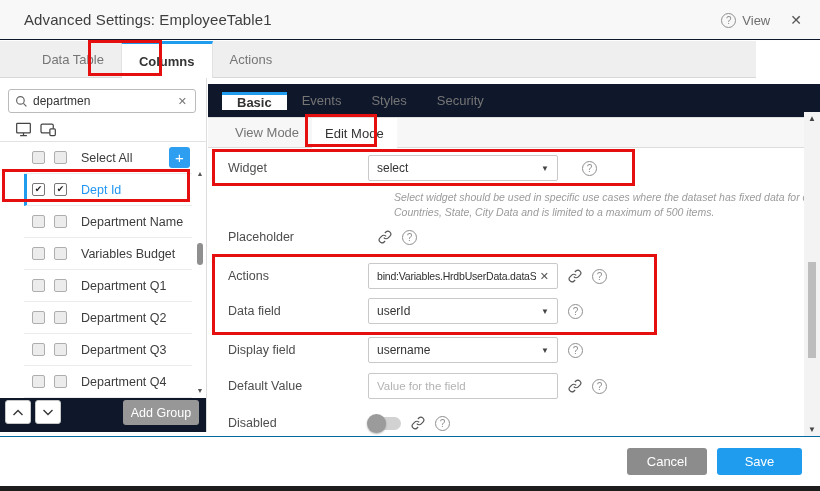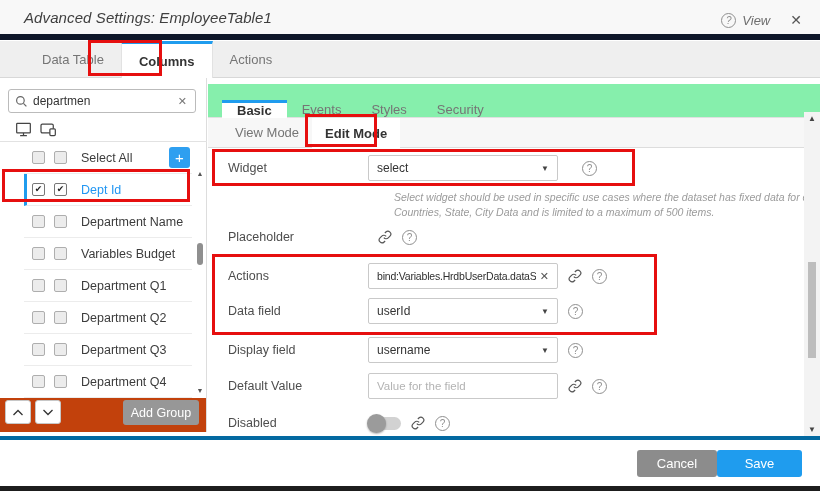--- a/index.html
+++ b/index.html
@@ -9,7 +9,7 @@
 
   
   .hdr { position:absolute; left:0; top:0; width:820px; height:40px; background:#f8f8f8;
-         border-bottom:6px solid #0f172a; display:flex; align-items:center;font-style:italic; }
+         border-bottom:1px solid #0f172a; display:flex; align-items:center; }
   .hdr-title { margin-left:24px; font-size:15px; font-weight:500; color:#3f3f3f; letter-spacing:.1px; }
   .hdr-right { position:absolute; right:14px; top:0; height:40px; display:flex; align-items:center; gap:16px; }
   .help-wrap { display:flex; align-items:center; gap:6px; cursor:pointer; }

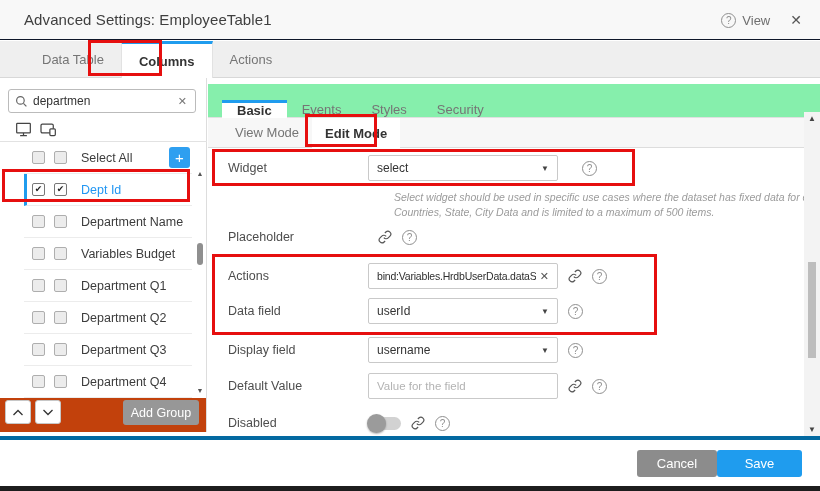--- a/index.html
+++ b/index.html
@@ -19,7 +19,7 @@
   .hdr-close { font-size:14px; color:#555; cursor:pointer; padding:2px 4px; }
 
   
-  .tabbar { position:absolute; left:0; top:41px; width:820px; height:37px; background:#efefef;
+  .tabbar { position:absolute; left:0; top:41px; width:756px; height:37px; background:#efefef;
             border-bottom:1px solid #d8d8d8; display:flex; align-items:stretch; padding-left:25px; }
   .tab { display:flex; align-items:center; padding:0 17px; font-size:13px; color:#757575; cursor:pointer; }
   .tab.active { background:#fff; color:#333; font-weight:bold; border-top:3px solid #1f9cee;

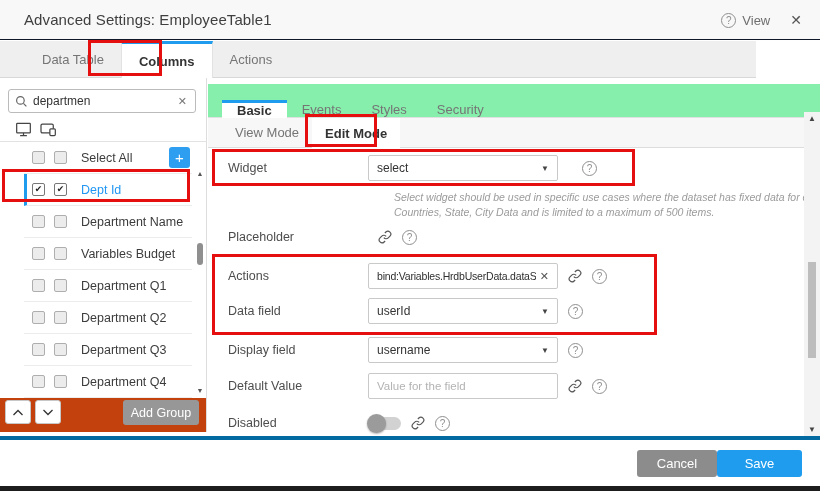--- a/index.html
+++ b/index.html
@@ -68,8 +68,8 @@
                    color:#fff; border:none; border-radius:3px; font-size:12.5px; cursor:pointer; font-family:inherit; }
 
   
-  .ptabbar { position:absolute; left:208px; top:84px; width:612px; height:34px; background:#86efac;
-             border-bottom:1px solid #e0e0e0; display:flex; align-items:flex-end; padding-left:14px; }
+  .ptabbar { position:absolute; left:208px; top:84px; width:612px; height:34px; background:#0f172a;
+             border-bottom:1px solid #e0e0e0; display:flex; align-items:center; padding-left:14px; }
   .ptab { display:flex; align-items:center; padding:0 15px; font-size:13px; color:#757575; cursor:pointer; }
   .ptab.active { background:#fff; color:#333; font-weight:bold; border-top:3px solid #1f9cee; margin-bottom:-1px; }
   .mtabbar { position:absolute; left:208px; top:118px; width:596px; height:30px; background:#f7f7f7;

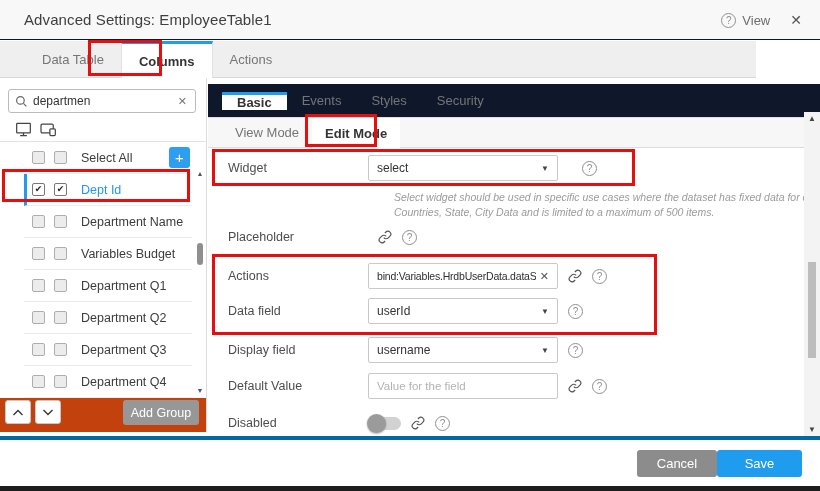--- a/index.html
+++ b/index.html
@@ -75,7 +75,7 @@
   .mtabbar { position:absolute; left:208px; top:118px; width:596px; height:30px; background:#f7f7f7;
              border-bottom:1px solid #ddd; display:flex; align-items:stretch; padding-left:14px; }
   .mtab { display:flex; align-items:center; padding:0 13px; font-size:13px; color:#757575; cursor:pointer; }
-  .mtab.active { background:#fff; color:#333; font-weight:bold; margin-bottom:-1px; }
+  .mtab.active { background:#fff; color:#333; font-weight:normal; margin-bottom:-1px; }
 
   
   .frow { position:absolute; left:228px; height:26px; display:flex; align-items:center; }

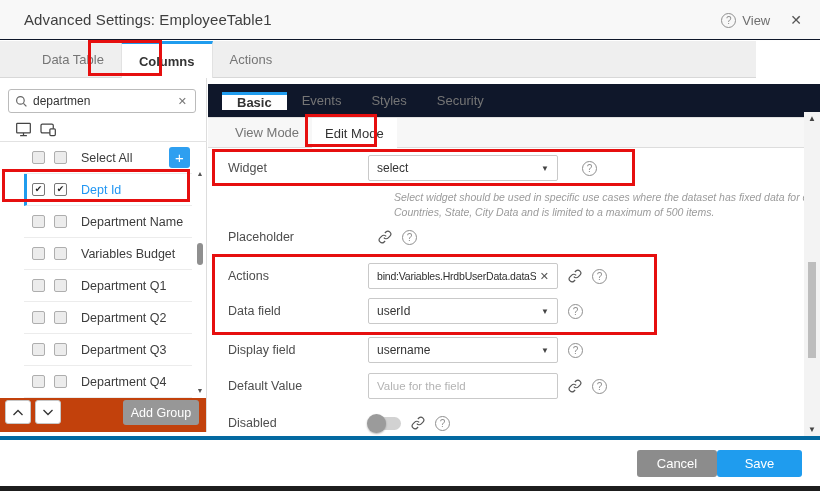--- a/index.html
+++ b/index.html
@@ -60,7 +60,7 @@
   .side-rail .arrow.down { bottom:0; }
   .side-rail .thumb { position:absolute; left:3px; top:73px; width:6px; height:22px; background:#8f8f8f; border-radius:3px; cursor:pointer; }
 
-  .sidebar-footer { position:absolute; left:0; top:320px; width:206px; height:34px; background:#c2410c; }
+  .sidebar-footer { position:absolute; left:0; top:320px; width:206px; height:34px; background:#0f172a; }
   .mv-btn { position:absolute; top:2px; width:26px; height:24px; background:#fff; border:1px solid #c7c7c7;
             border-radius:3px; cursor:pointer; display:flex; align-items:center; justify-content:center; }
   .mv-btn.up { left:5px; } .mv-btn.down { left:35px; }

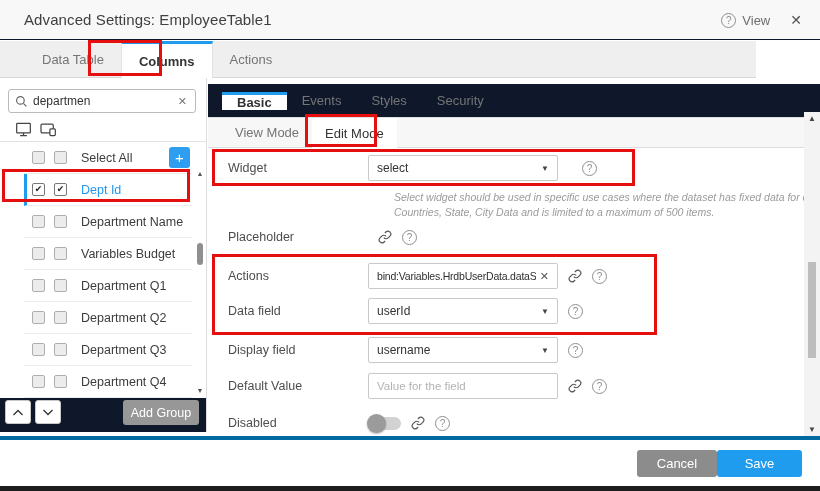--- a/index.html
+++ b/index.html
@@ -105,8 +105,8 @@
 
   
   .footer { position:absolute; left:0; top:436px; width:820px; height:50px; background:#fff;
-            border-top:4px solid #0369a1; display:flex; align-items:center; justify-content:flex-end;
-            padding-right:18px; }
+            border-top:1px solid #0369a1; display:flex; align-items:center; justify-content:flex-end;
+            gap:10px; padding-right:18px; }
   .btn { height:27px; border:none; border-radius:3px; font-size:13px; color:#fff; cursor:pointer; font-family:inherit; }
   .btn-cancel { width:80px; background:#8c8c8c; }
   .btn-save { width:85px; background:#1f9cee; }

